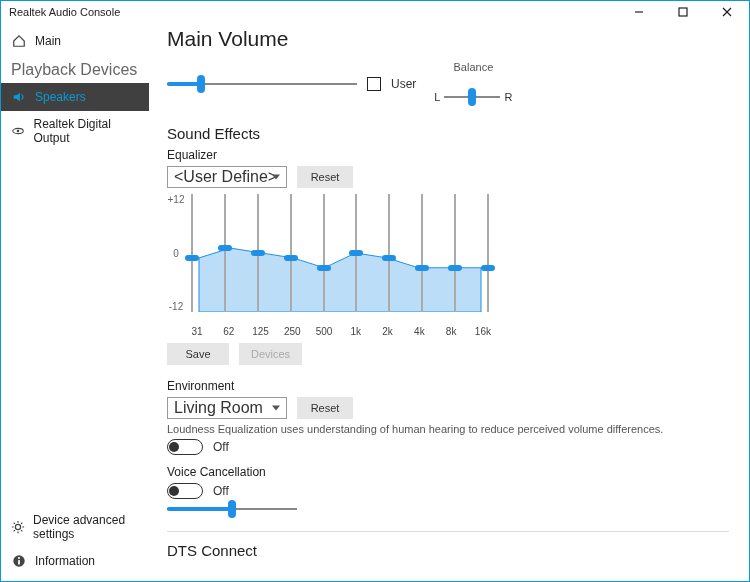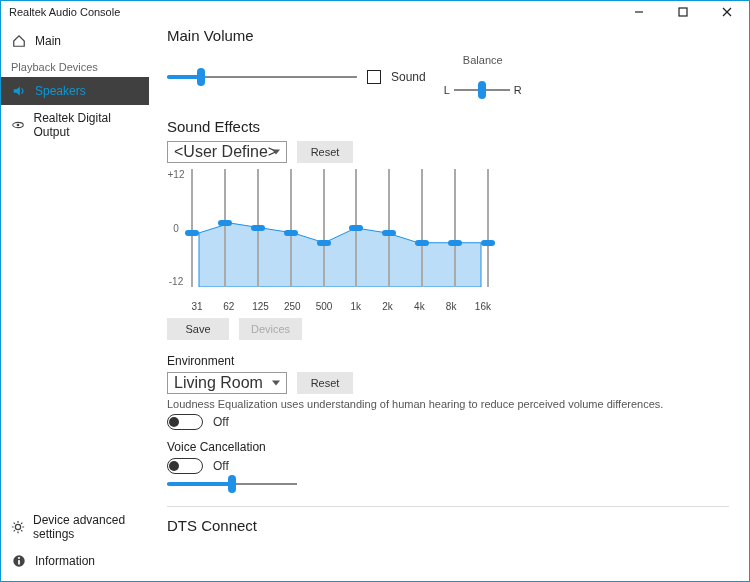--- a/index.html
+++ b/index.html
@@ -15,7 +15,7 @@
   .icon { width:16px; height:16px; display:inline-flex; align-items:center; justify-content:center; }
   .sidebar-bottom { margin-top:auto; padding-bottom:8px;}
   .content { flex:1; padding: 4px 20px 0 18px; overflow:hidden; }
-  h1.section { font-size:15px; font-weight:400; color:#222; margin-bottom:10px; }
+  h1.section { font-size:21px; font-weight:400; color:#222; margin-bottom:10px; }
   h2.section { font-size:15px; font-weight:400; color:#222; margin: 10px 0 6px 0; }
   .subheading { font-size:12px; color:#222; margin: 6px 0 4px 0; }
   .row { display:flex; align-items:center; gap:10px; }

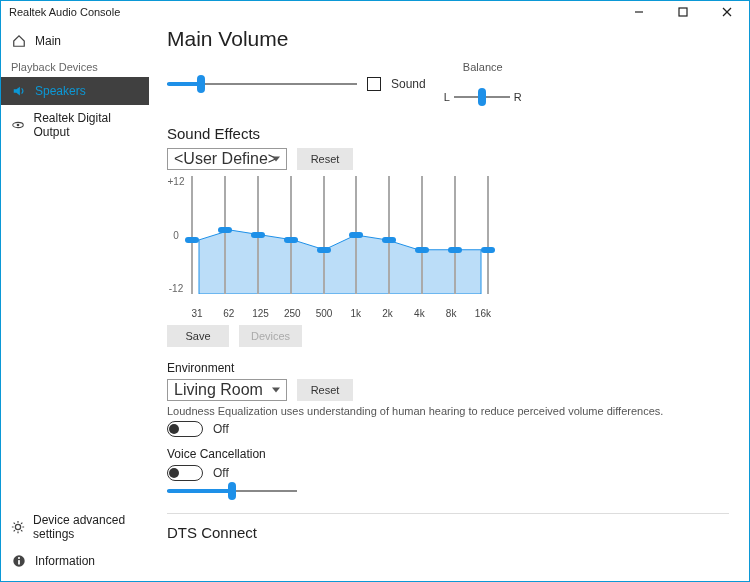--- a/index.html
+++ b/index.html
@@ -11,7 +11,7 @@
   .sidebar { width: 148px; border-right: none; padding-top:4px; display:flex; flex-direction:column;}
   .nav-item { display:flex; align-items:center; gap:8px; padding:6px 10px; font-size:12px; color:#222; cursor:pointer; }
   .nav-item.active { background:#404040; color:#0b98d6; }
-  .nav-section { font-size:11px; color:#666; padding:6px 10px 4px 10px; }
+  .nav-section { font-size:16px; color:#666; padding:6px 10px 4px 10px; }
   .icon { width:16px; height:16px; display:inline-flex; align-items:center; justify-content:center; }
   .sidebar-bottom { margin-top:auto; padding-bottom:8px;}
   .content { flex:1; padding: 4px 20px 0 18px; overflow:hidden; }

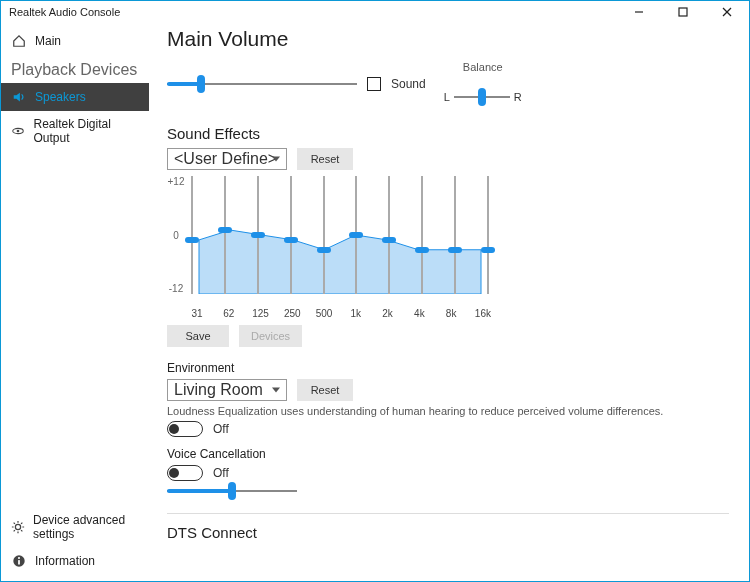--- a/index.html
+++ b/index.html
@@ -131,7 +131,7 @@
         <div class="slider-thumb" style="left:18%"></div>
       </div>
       <span class="checkbox"></span>
-      <span>Sound</span>
+      <span>User</span>
       <div class="balance">
         <span style="font-size:11px;color:#555;margin-bottom:14px;">Balance</span>
         <div class="balance-row">

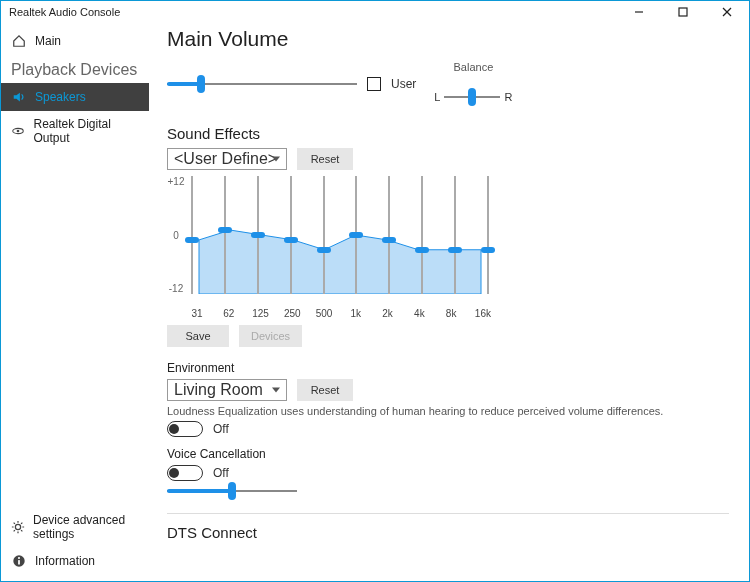--- a/index.html
+++ b/index.html
@@ -146,6 +146,7 @@
     </div>
 
     <h2 class="section" style="margin-top:18px">Sound Effects</h2>
+    <div class="subheading">Equalizer</div>
     <div class="row">
       <div class="select">
           <span>&lt;User Define&gt;</span>

